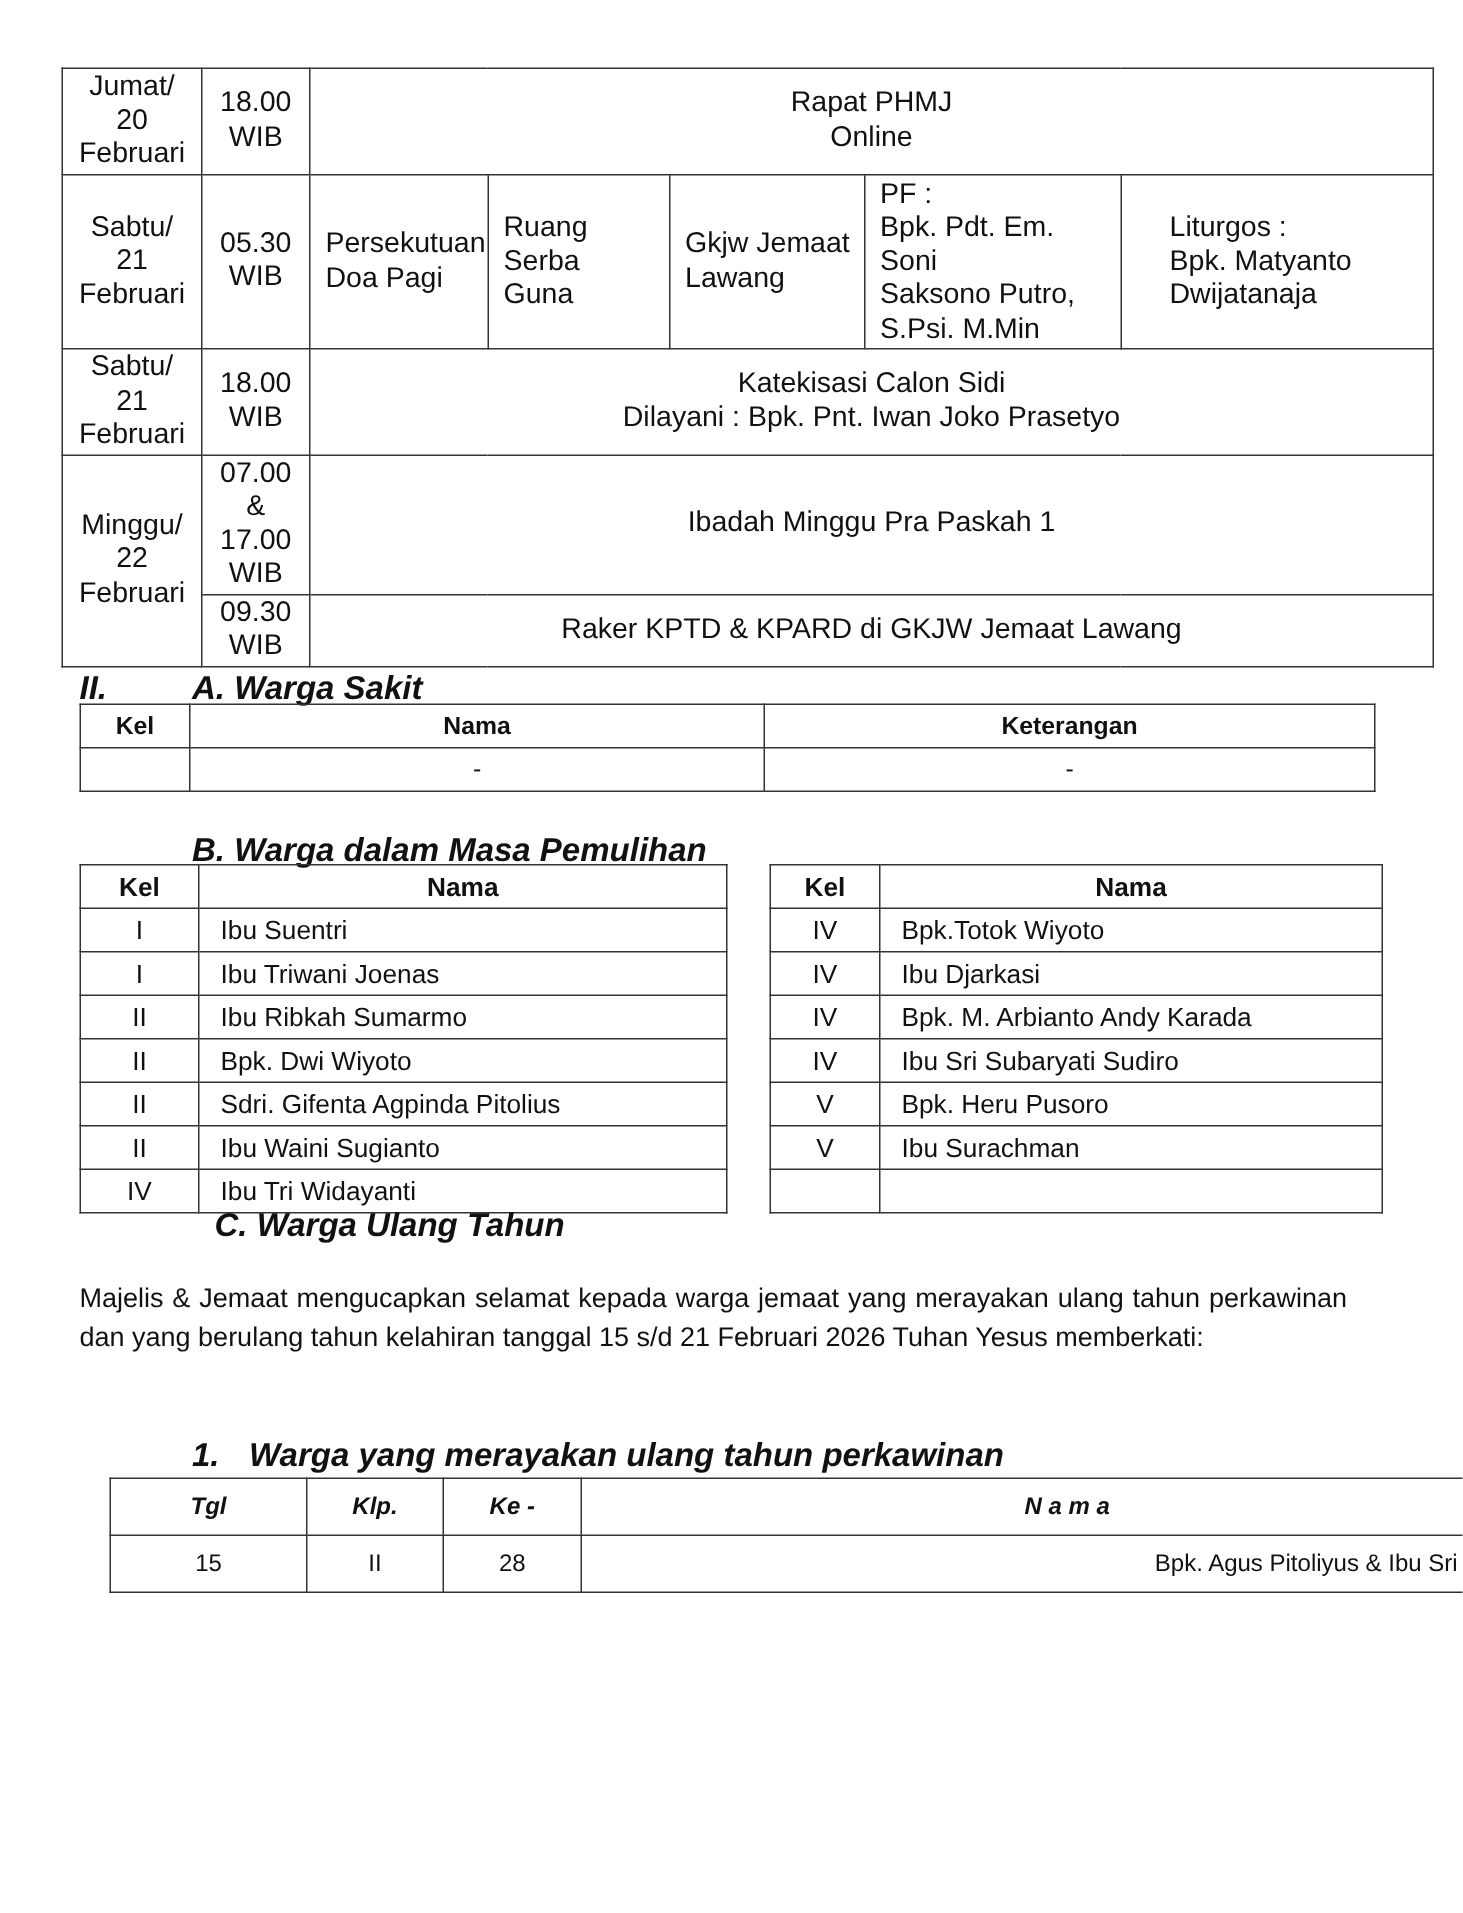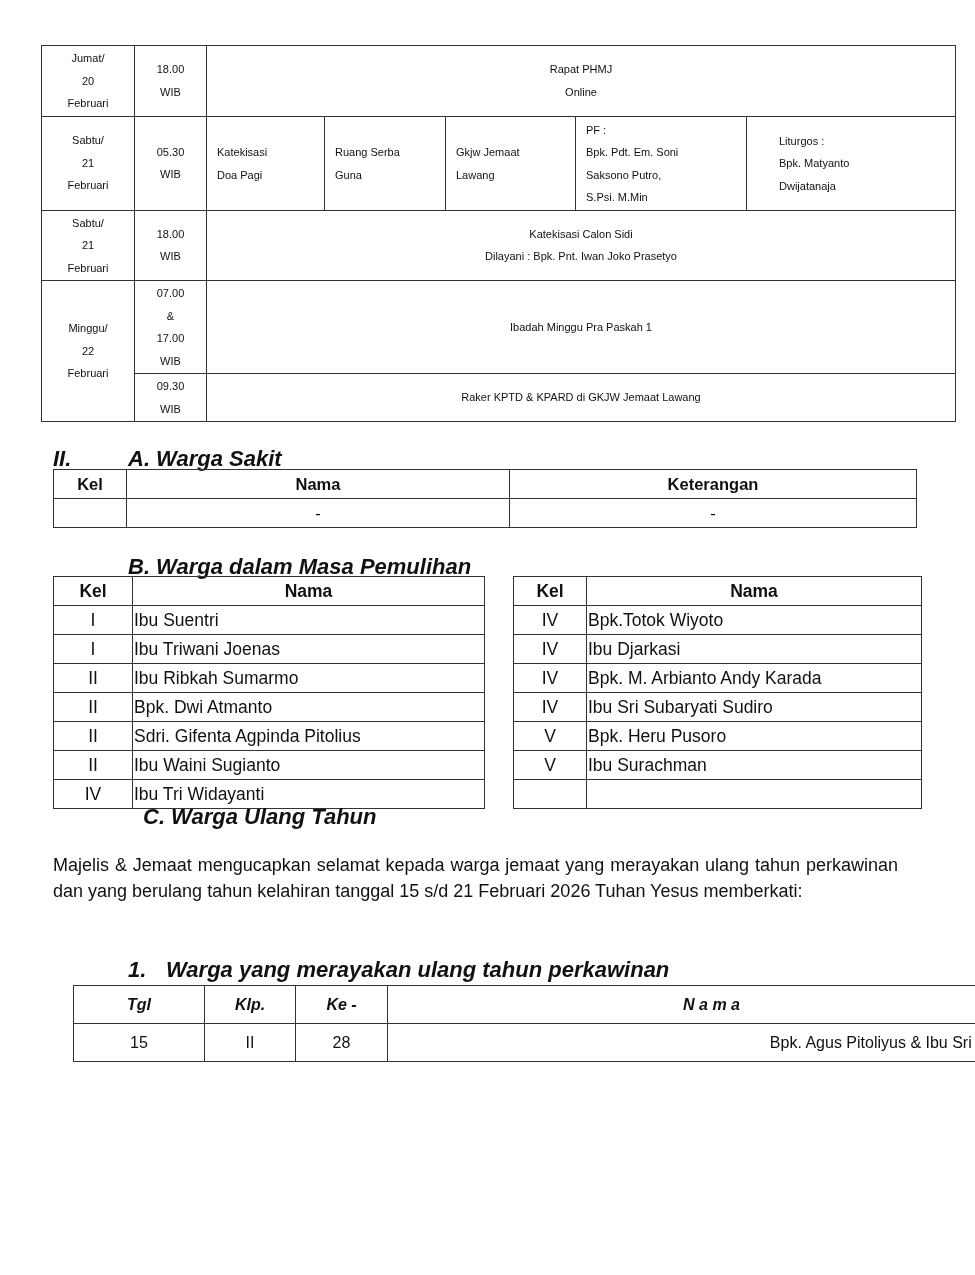--- a/index.html
+++ b/index.html
@@ -12,7 +12,7 @@
   .bdr td, .bdr th { border: 1.4px solid #333; }
 
   
-  #sched { position: absolute; left: 41px; top: 45px; width: 915px; font-size: 11px; line-height: 22.5px; }
+  #sched { position: absolute; left: 41px; top: 45px; width: 915px; font-size: 19px; line-height: 22.5px; }
   #sched td { vertical-align: middle; }
   #sched .c-day { width: 90px; text-align: center; }
   #sched .c-time { width: 69px; text-align: center; }

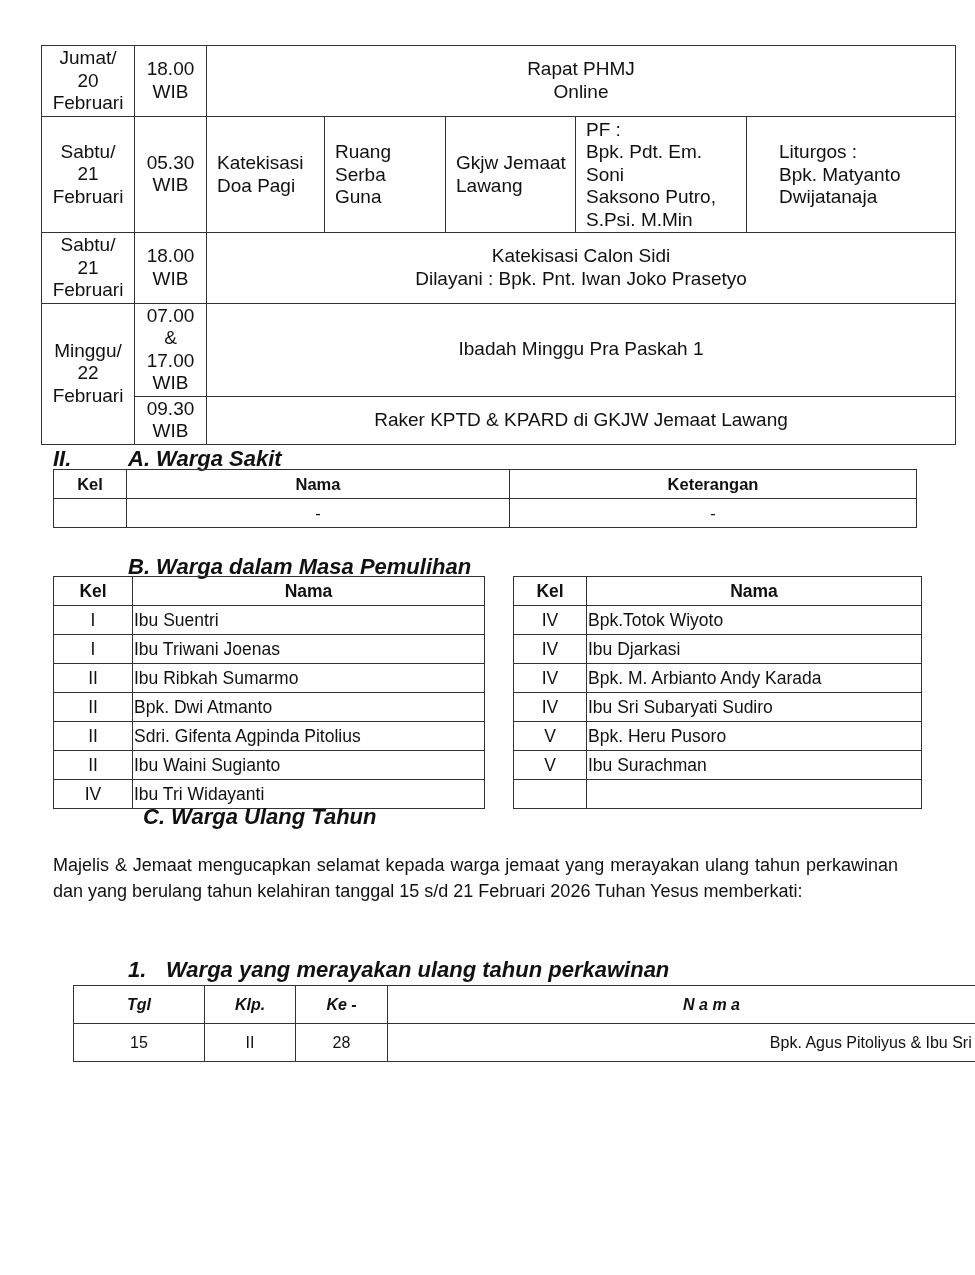--- a/index.html
+++ b/index.html
@@ -73,7 +73,7 @@
       <span>WIB</span>
     </td>
     <td class="c-left" style="width:106px; vertical-align:middle;">
-      <span>Katekisasi</span><br>
+      <span>Persekutuan</span><br>
       <span>Doa Pagi</span>
     </td>
     <td class="c-left" style="width:109px; vertical-align:middle;">

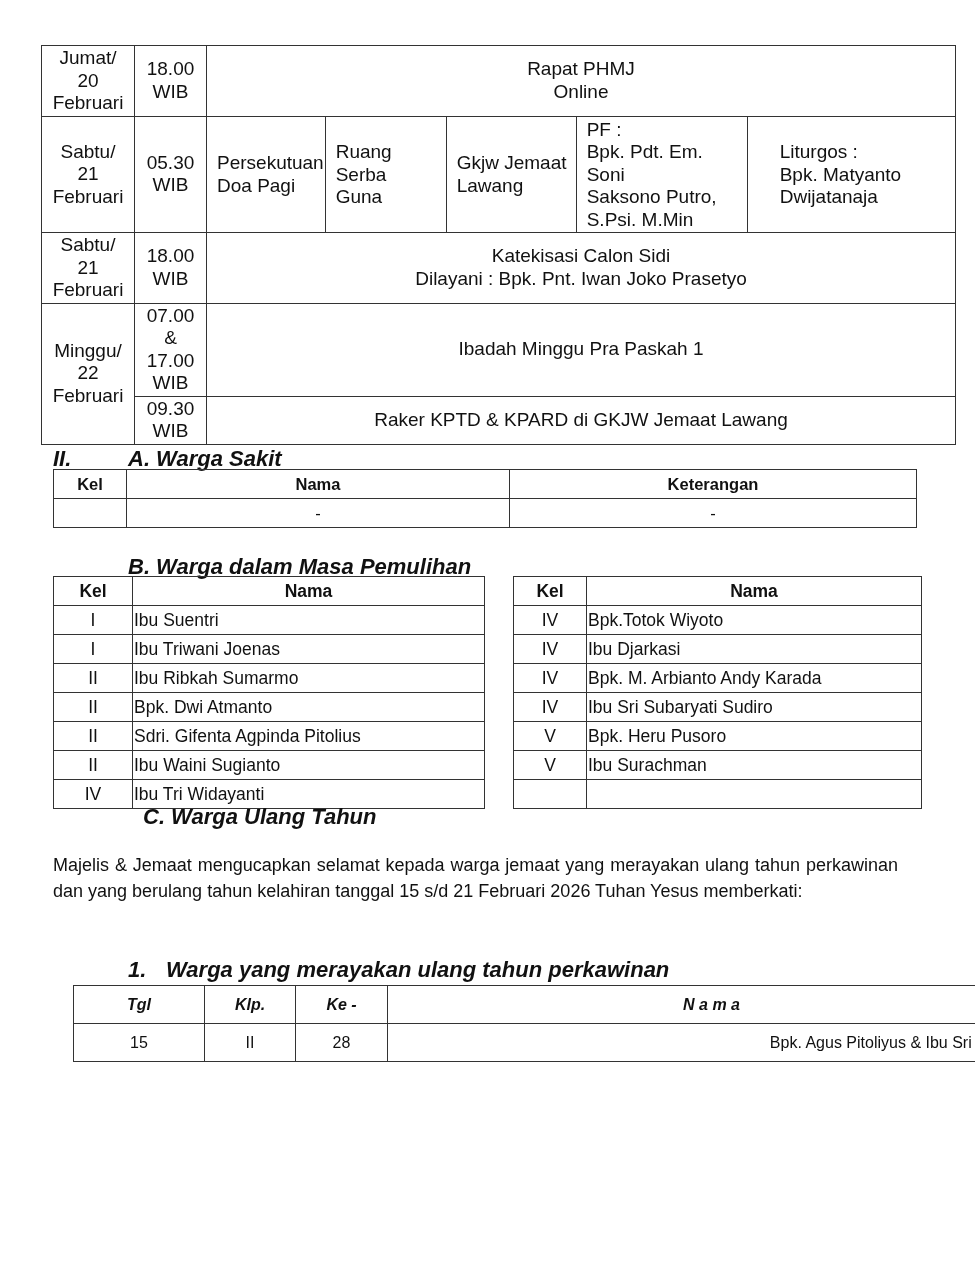--- a/index.html
+++ b/index.html
@@ -31,7 +31,7 @@
   .pem th { font-weight: bold; height: 26px; }
   .pem td { height: 26px; }
   .pem td.kel { text-align: center; }
-  .pem td.nama { padding-left: 1px; text-align: left; }
+  .pem td.nama { padding-left: 14px; text-align: left; }
   #pem-left { left: 53px; width: 432px; }
   #pem-right { left: 513px; width: 409px; }
 

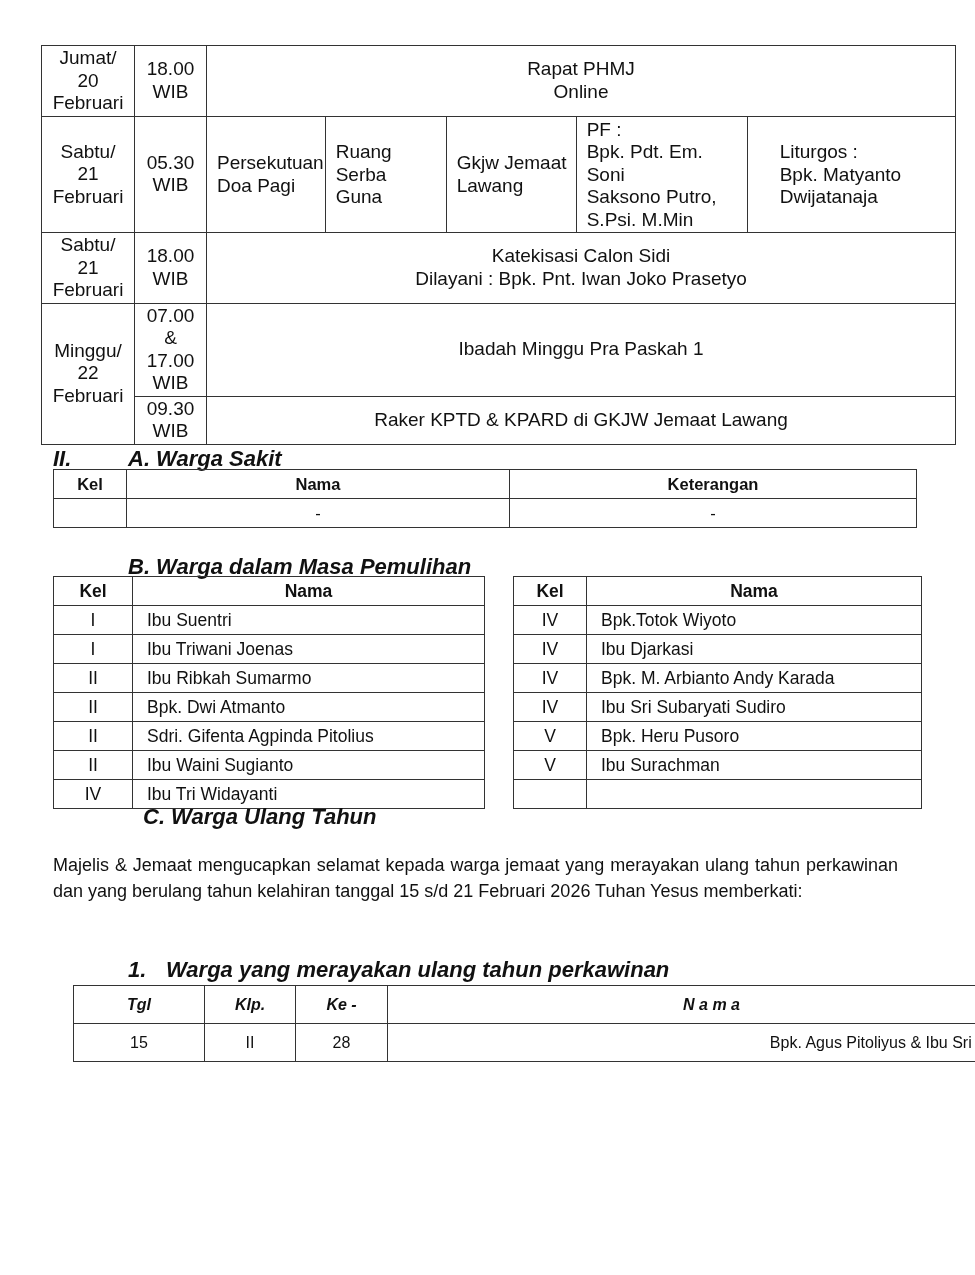--- a/index.html
+++ b/index.html
@@ -179,7 +179,7 @@
       </tr>
   <tr>
         <td class="kel">II</td>
-        <td class="nama">Bpk. Dwi Atmanto</td>
+        <td class="nama">Bpk. Dwi Wiyoto</td>
       </tr>
   <tr>
         <td class="kel">II</td>

